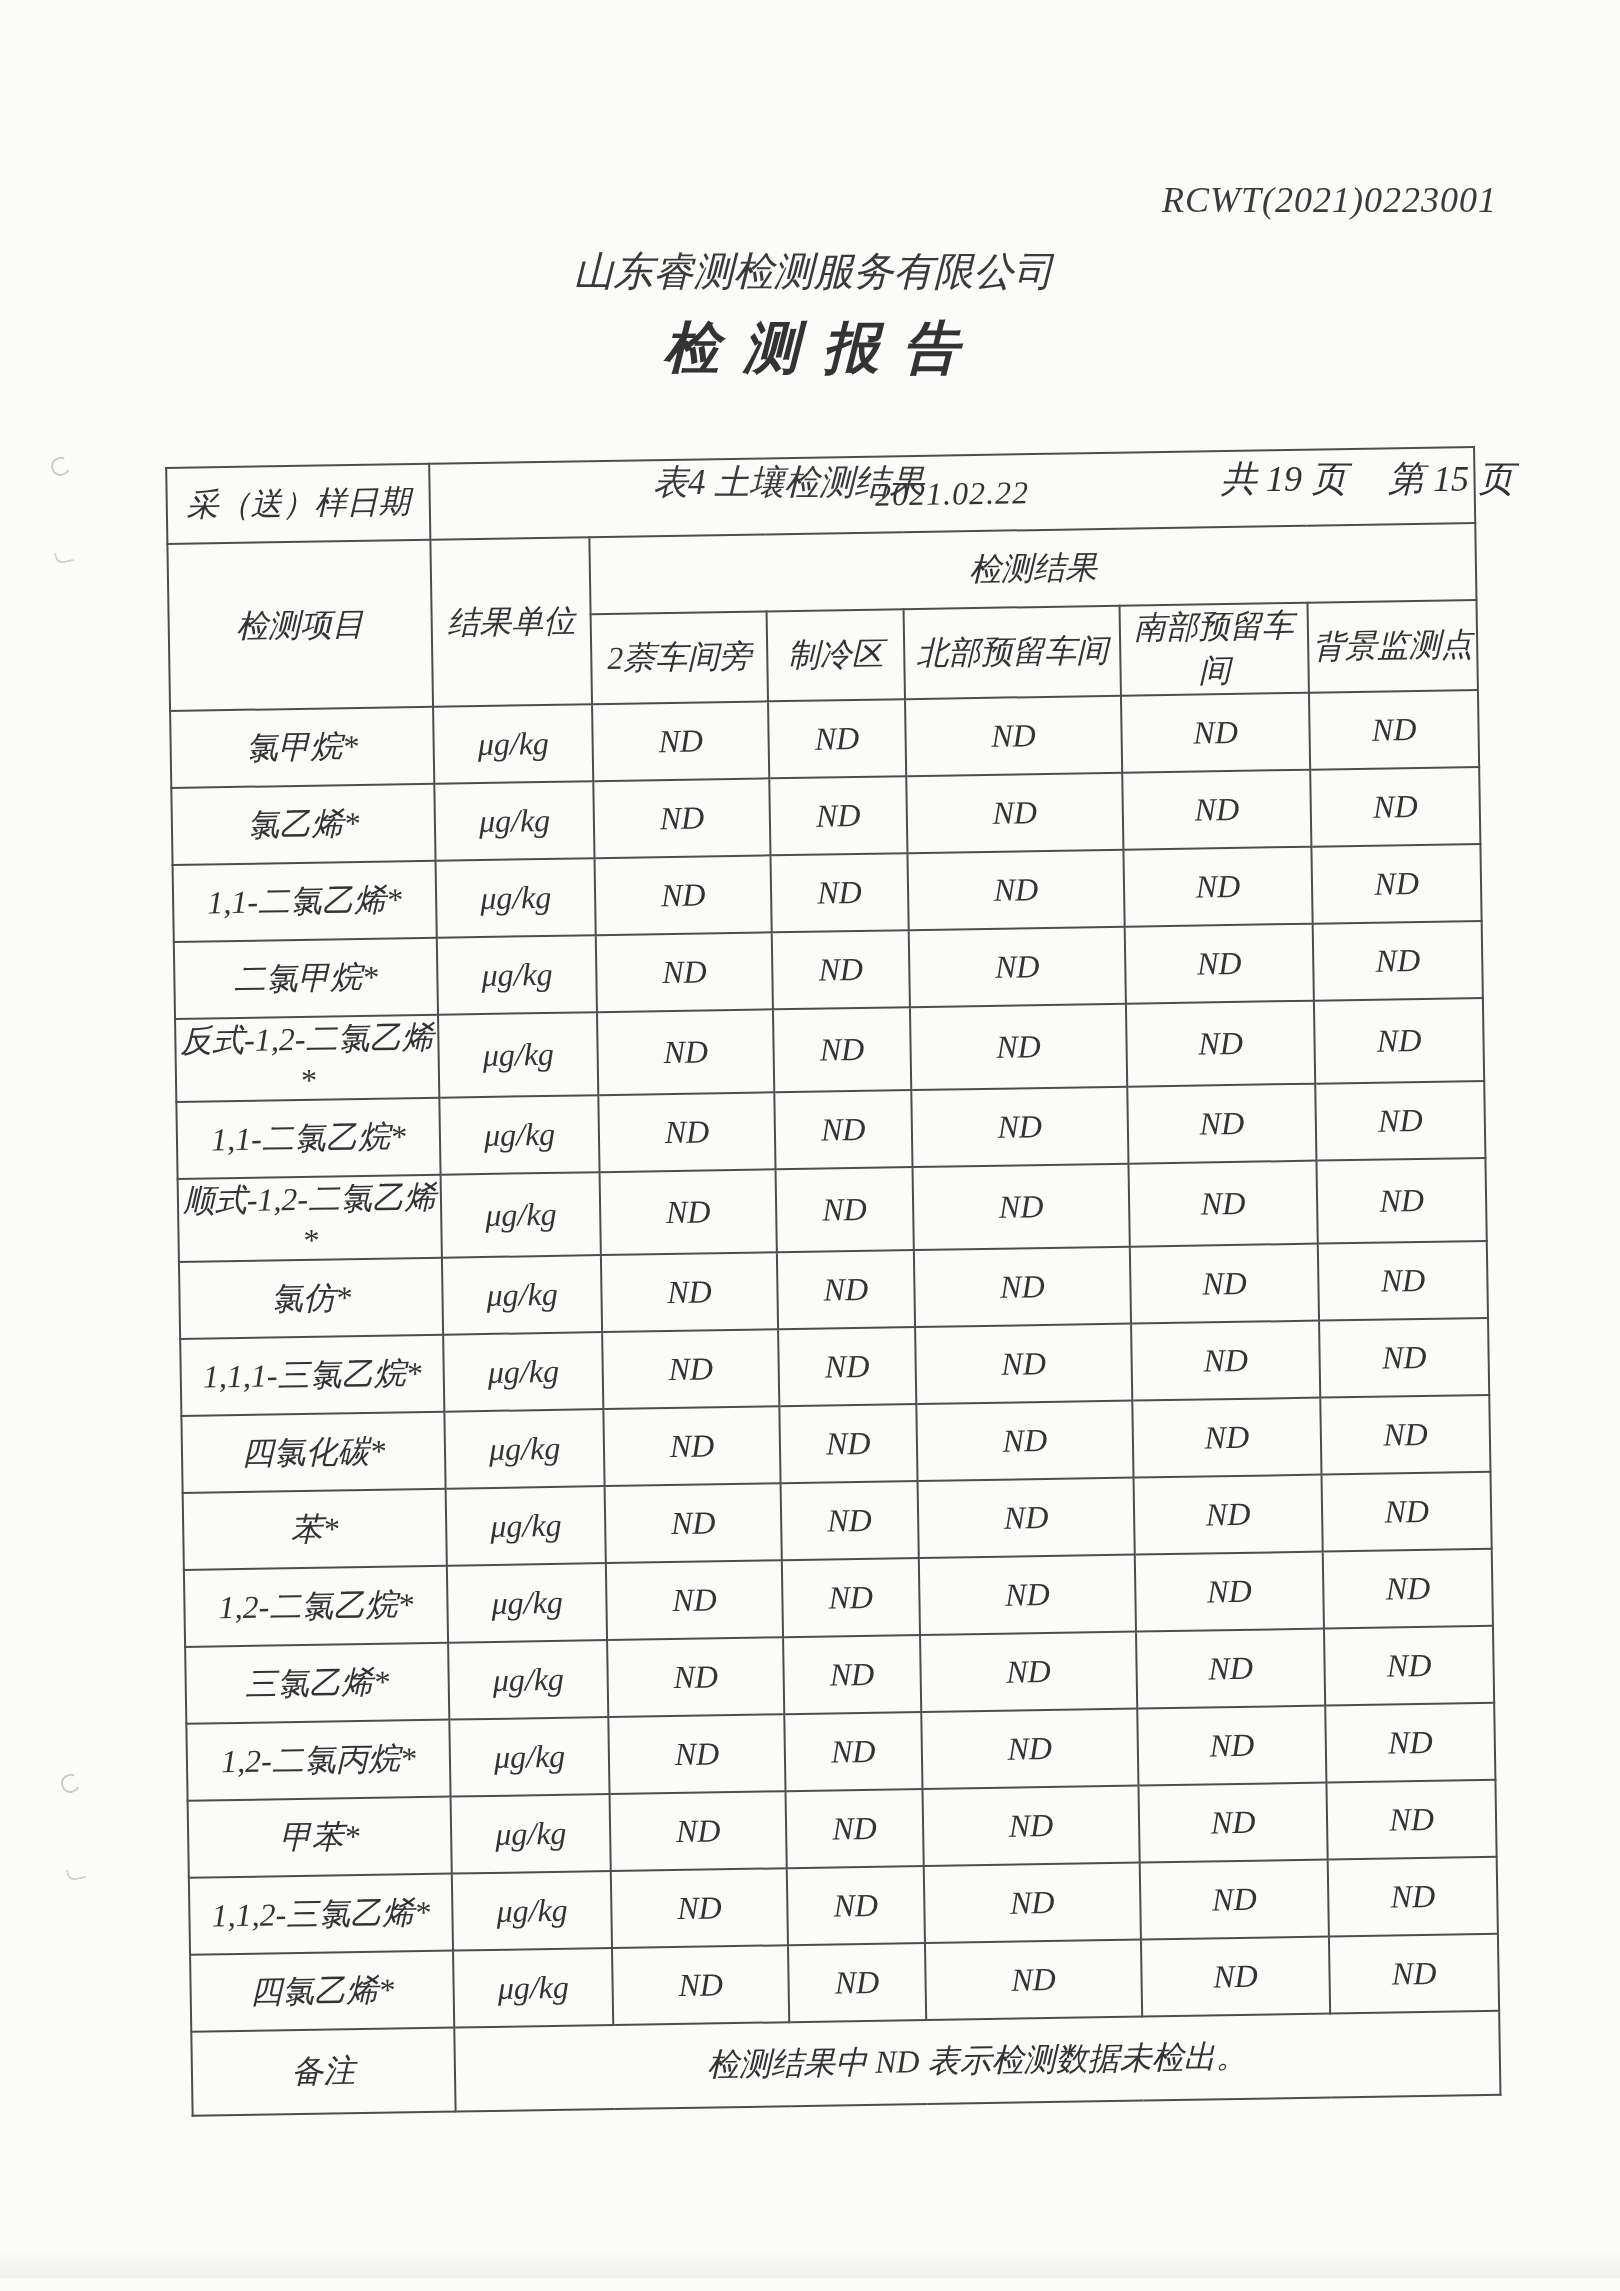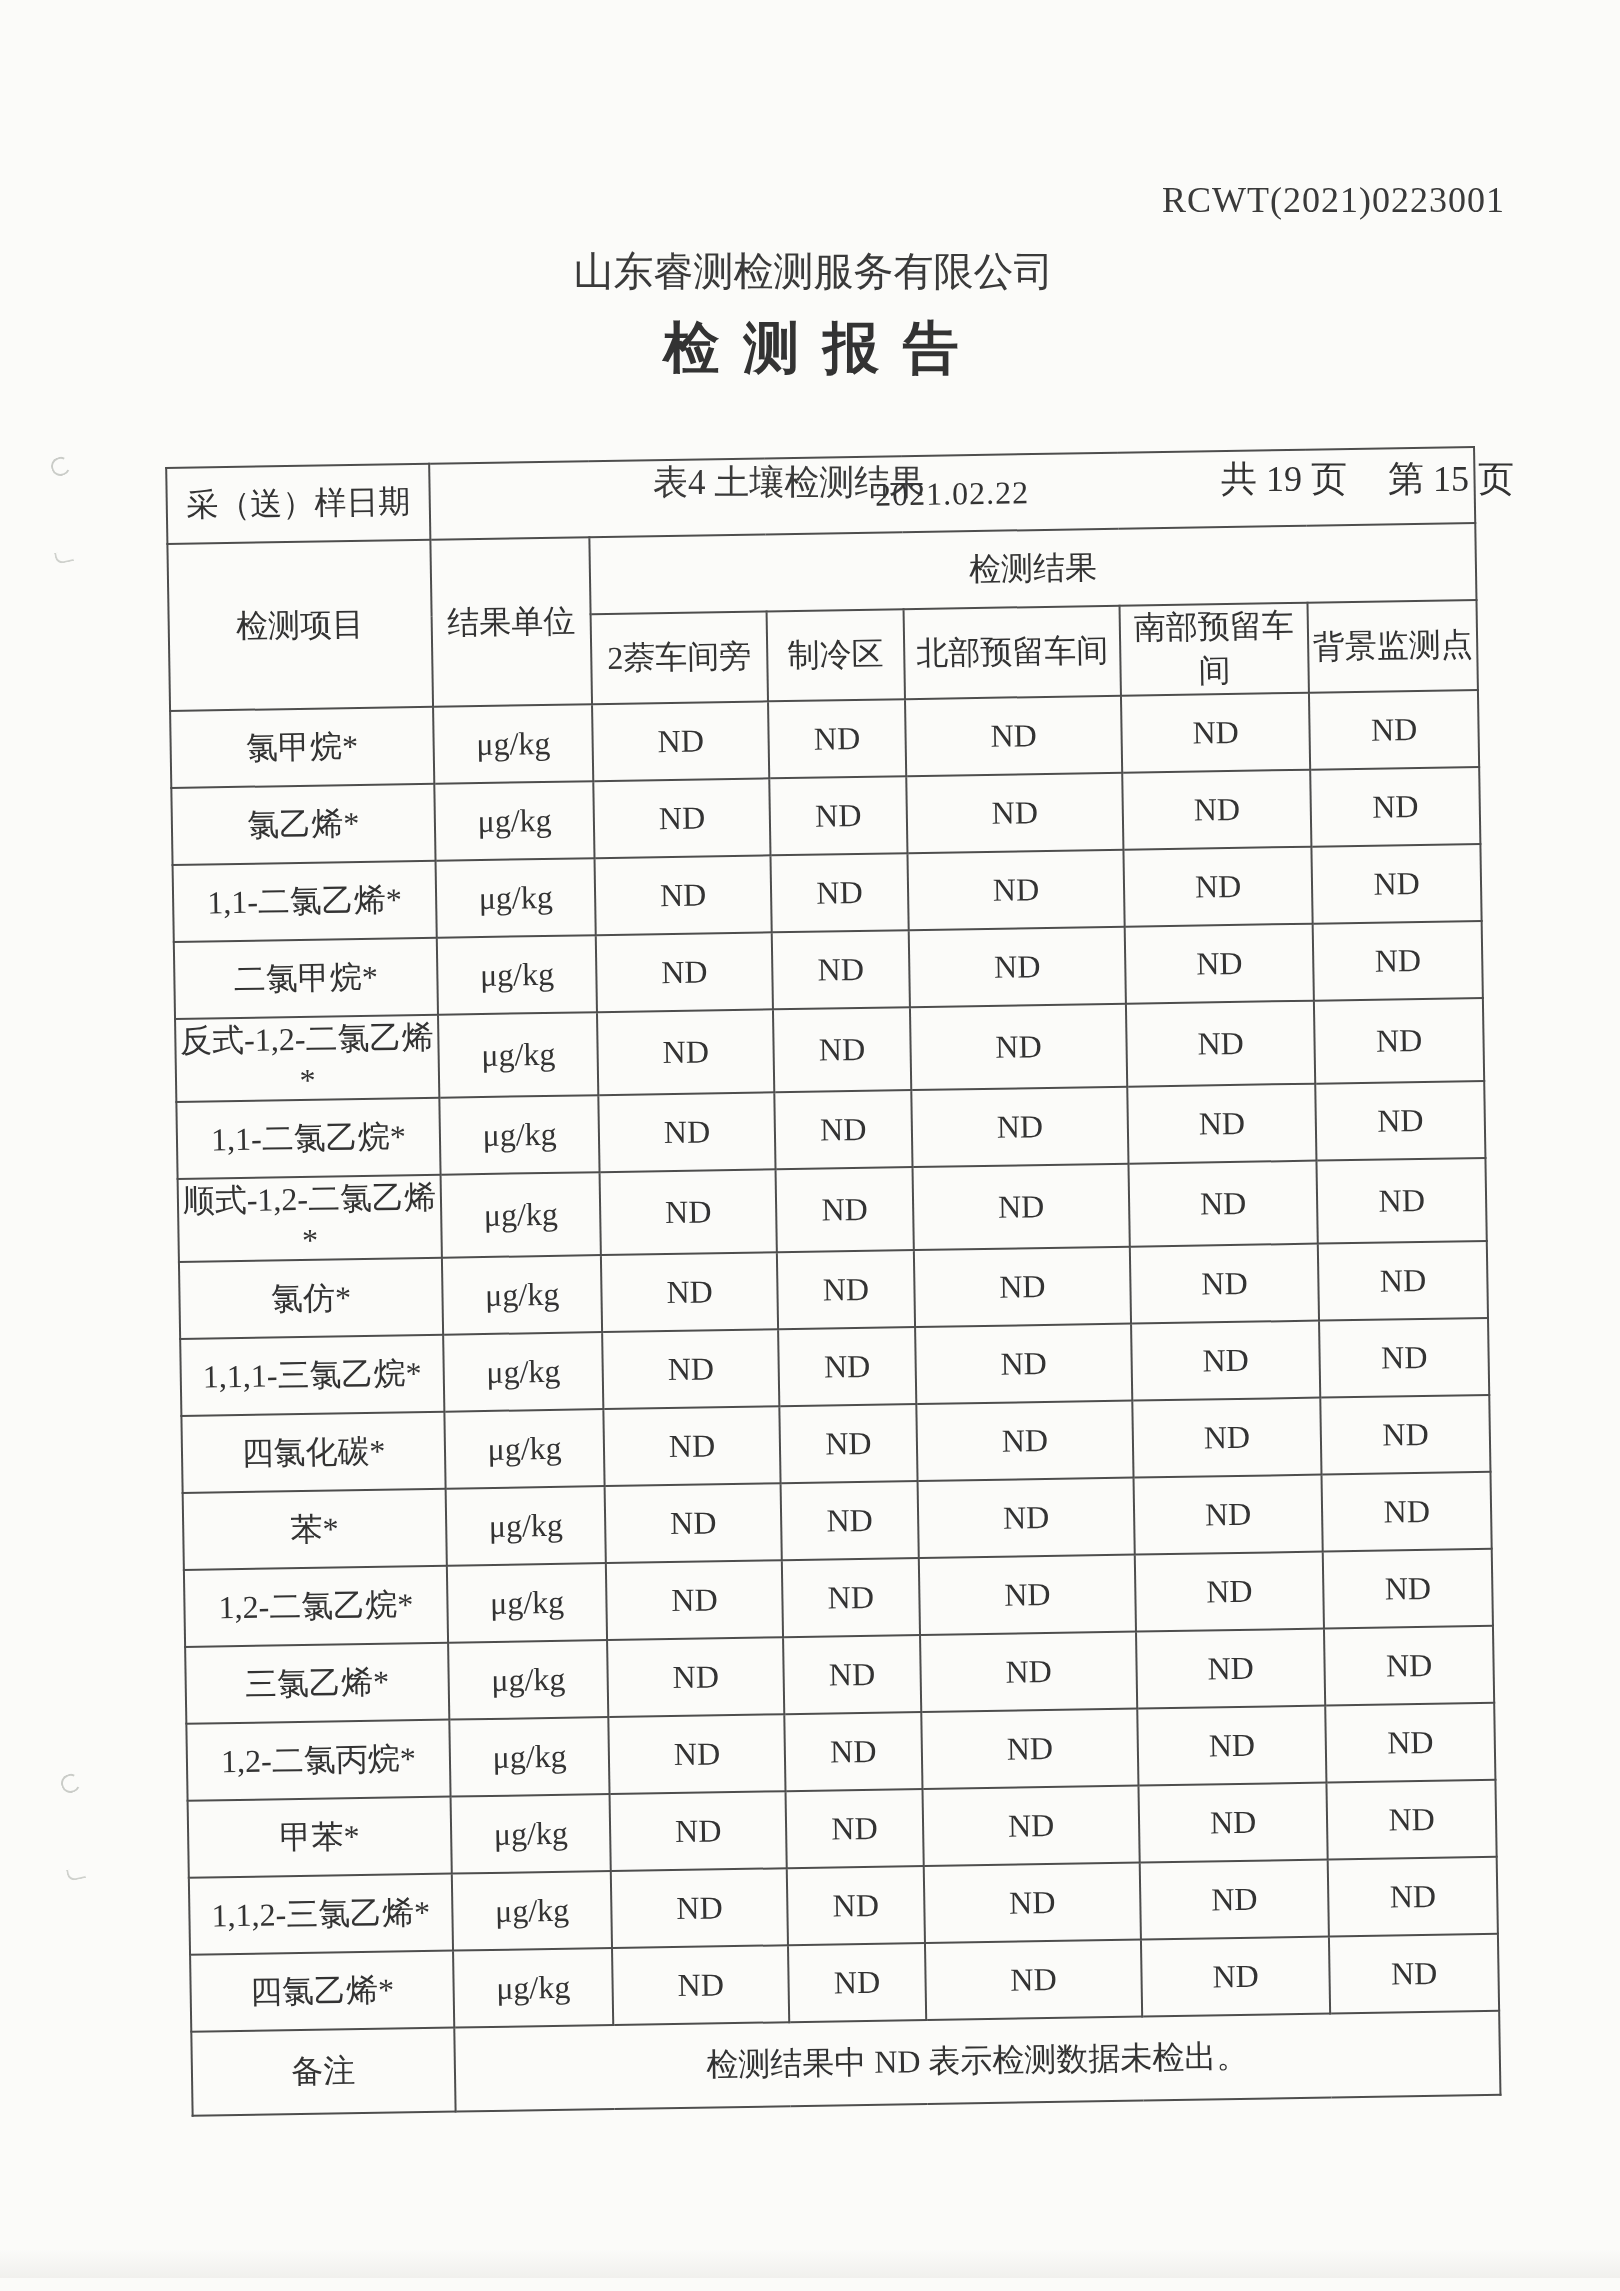--- a/index.html
+++ b/index.html
@@ -11,6 +11,7 @@
     overflow:hidden;
     font-family:"Liberation Serif","DejaVu Serif",serif;
     color:#2f2f2f;
+    font-style:italic;
   }
   .report-number {
     position:absolute; top:179px; left:1162px;

